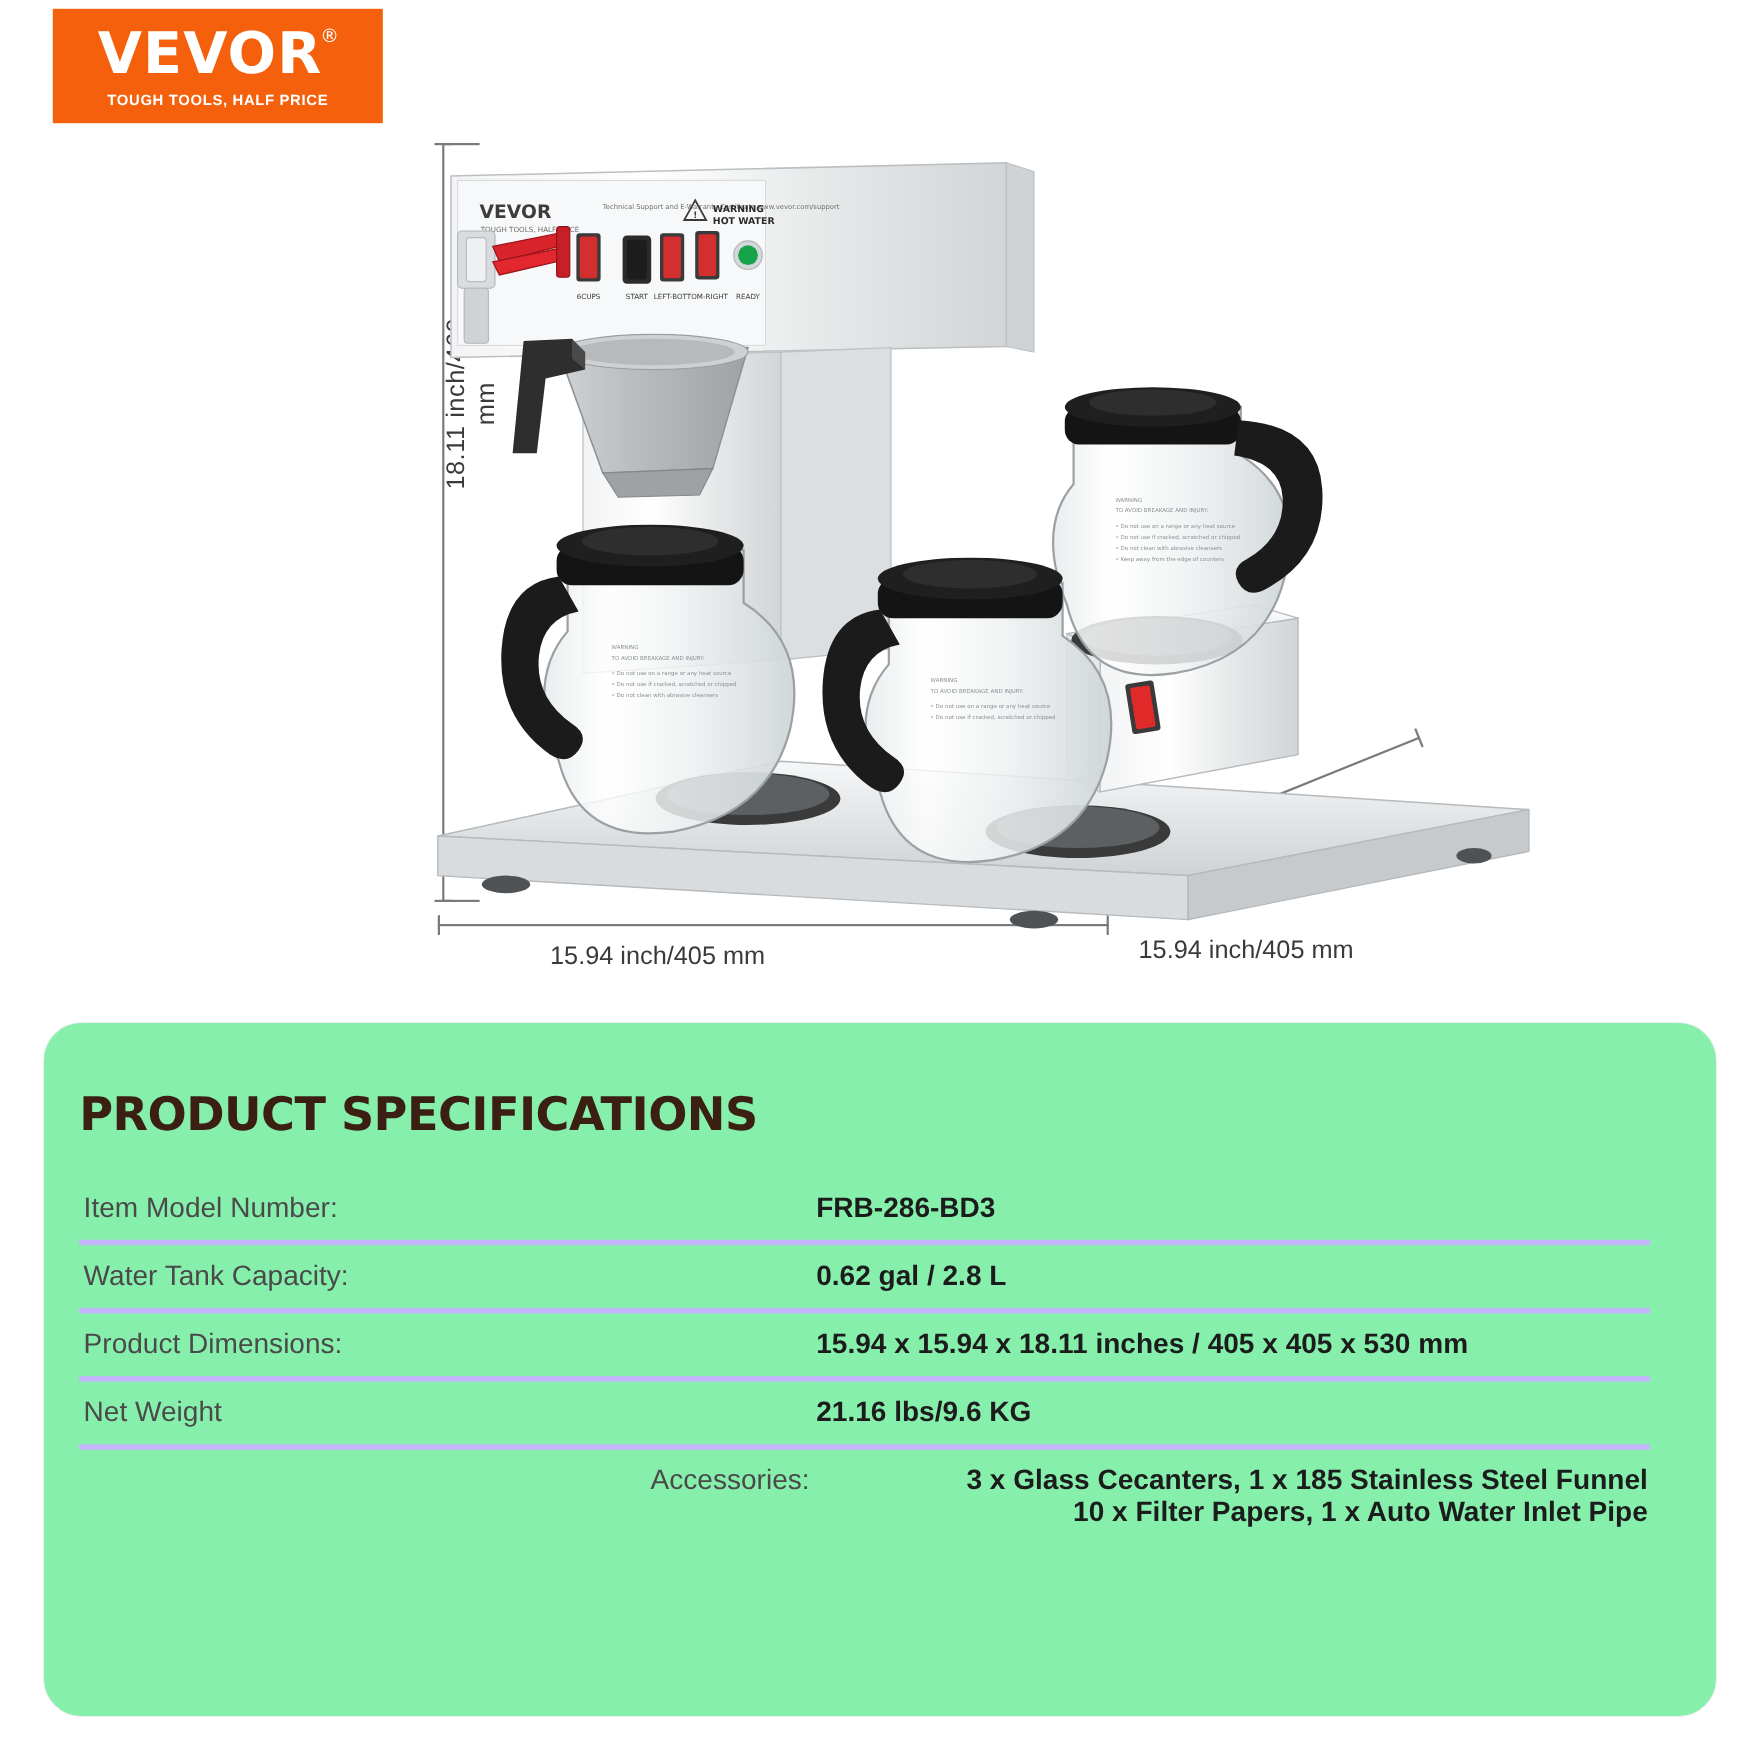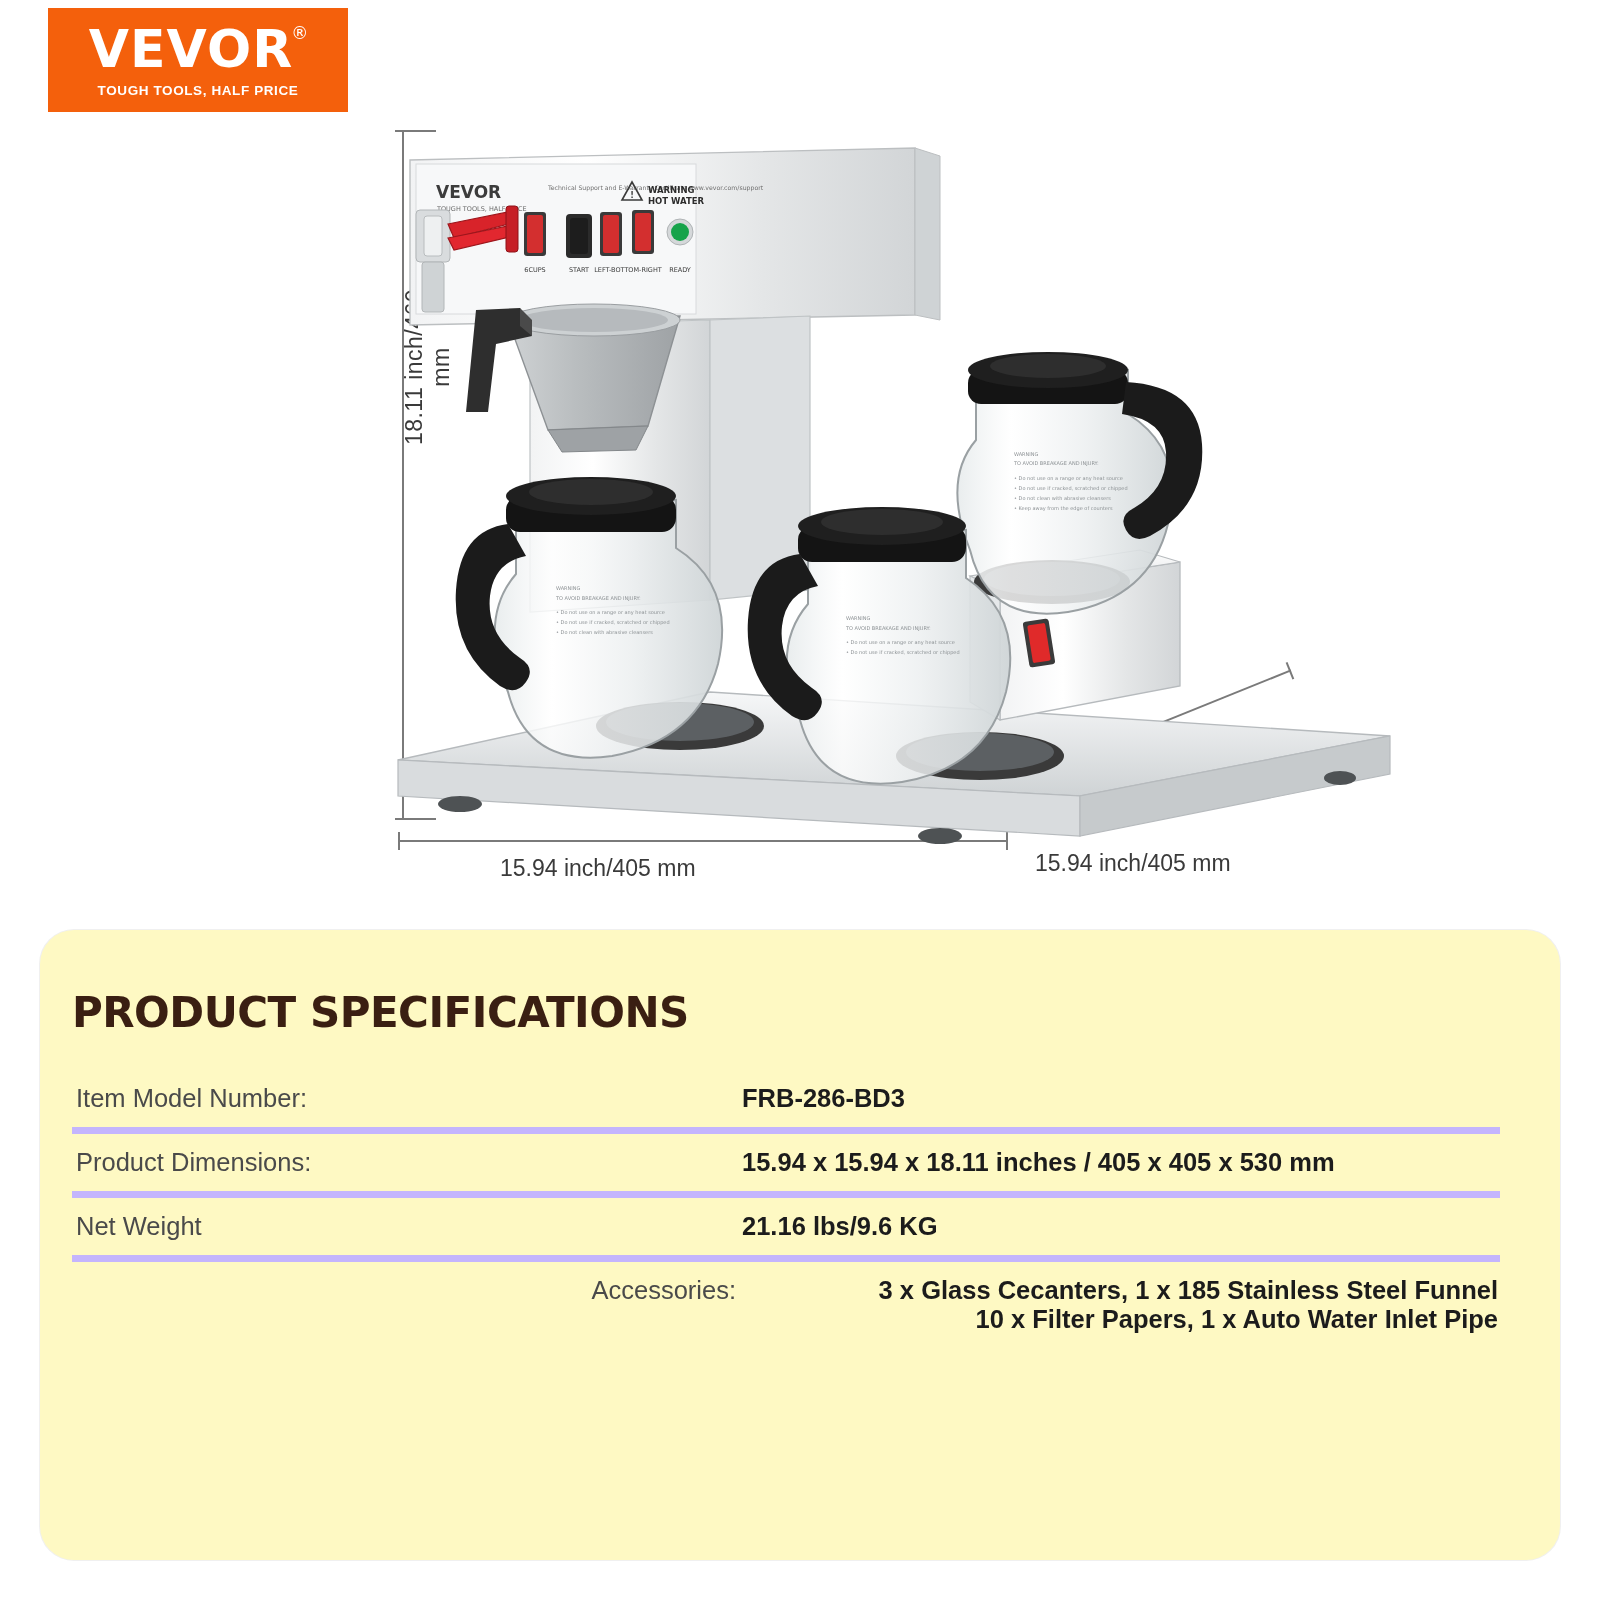--- a/index.html
+++ b/index.html
@@ -174,7 +174,7 @@
     top: 930px;
     width: 1520px;
     height: 630px;
-    background: #fef9c3;
+    background: #86efac;
     border-radius: 34px;
     box-shadow: 0 0 0 1px #f0f0f0;
     text-decoration: underline;

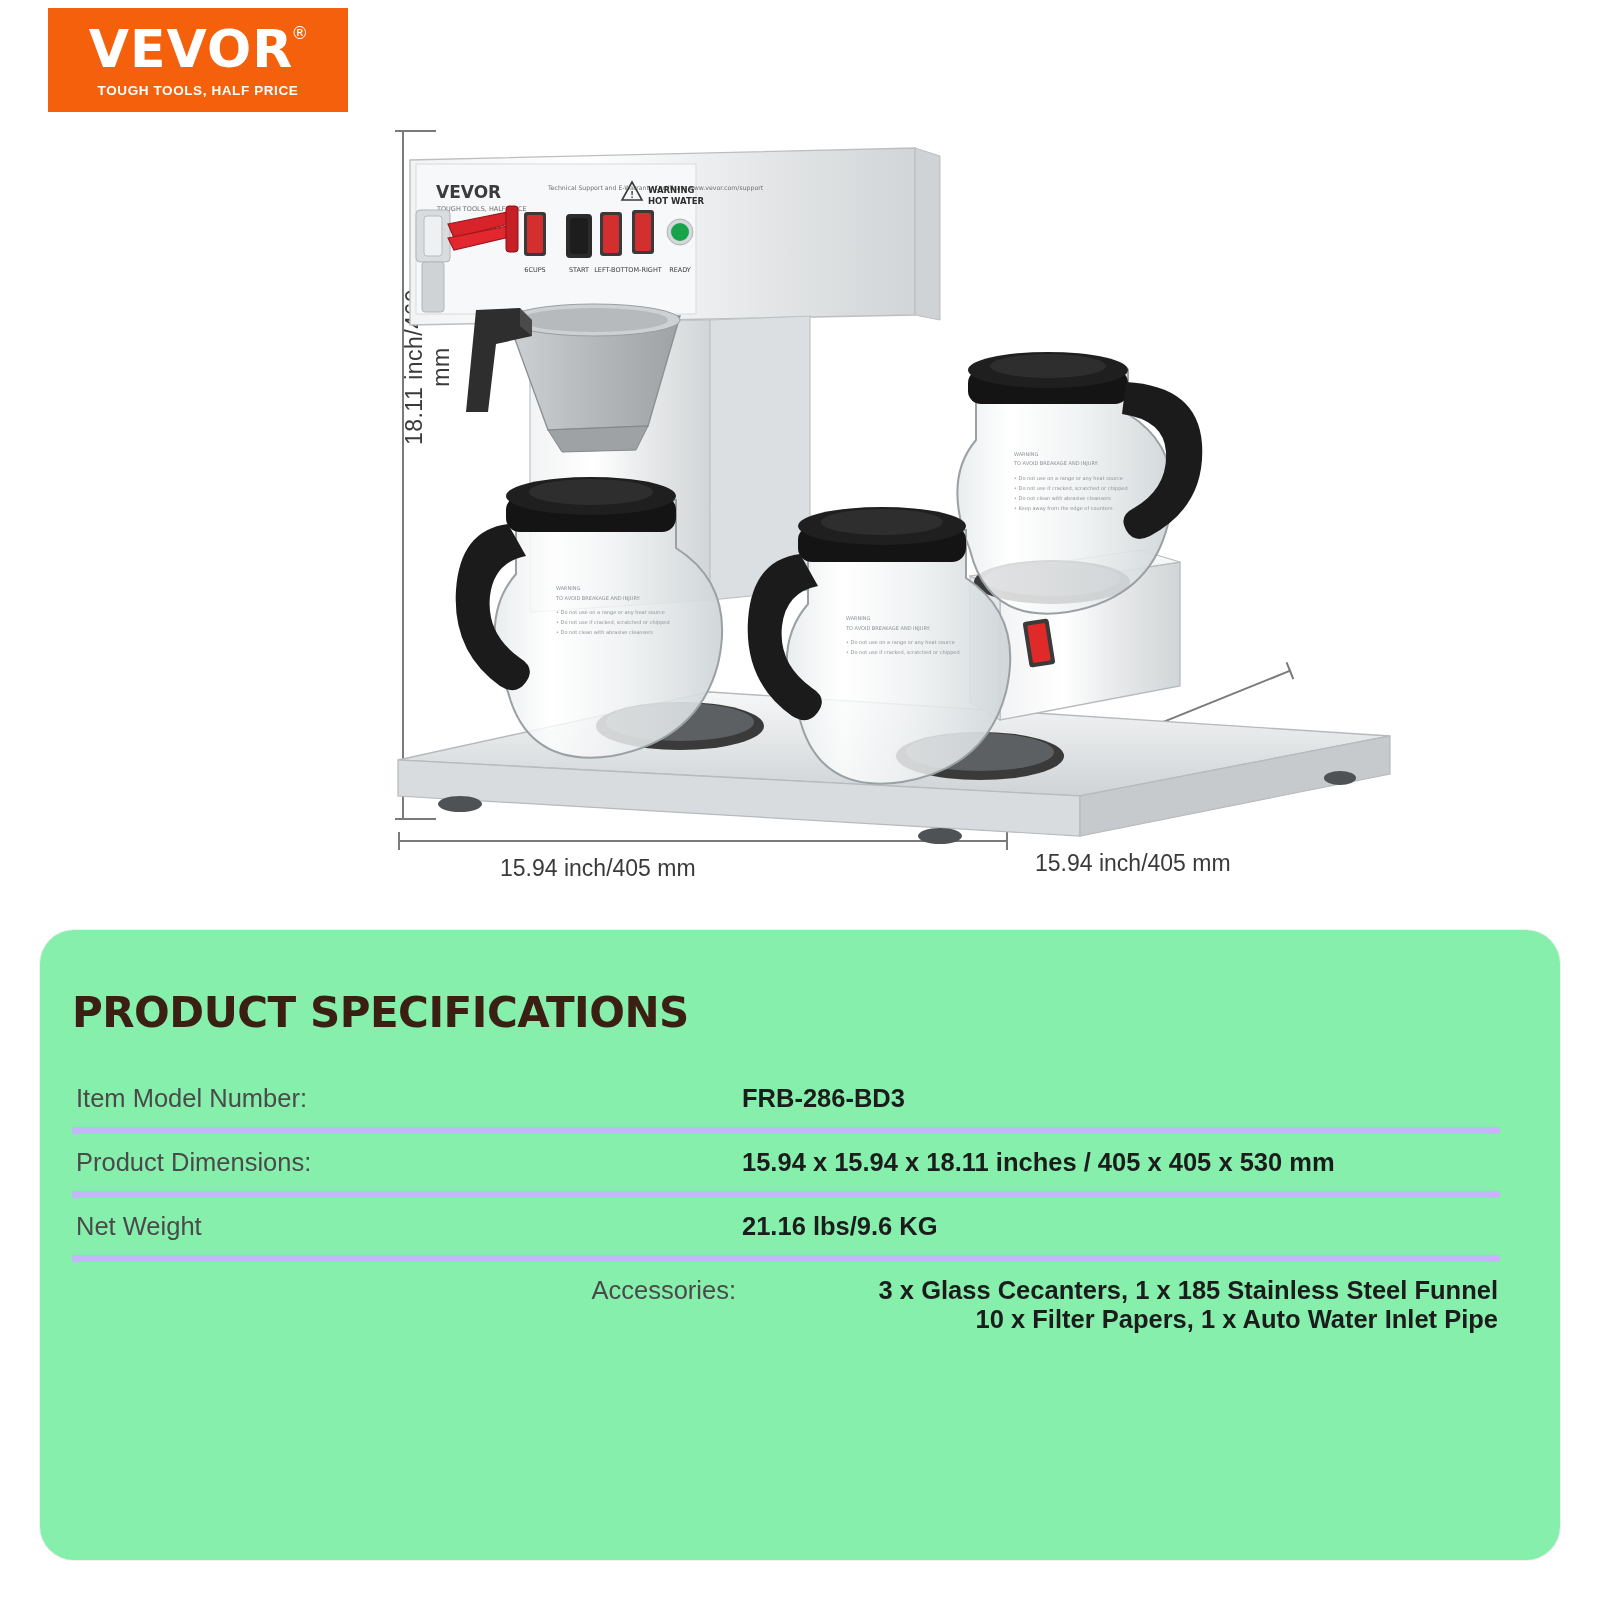--- a/index.html
+++ b/index.html
@@ -200,7 +200,7 @@
     padding: 14px 2px 14px 4px;
     font-size: 25.5px;
     vertical-align: top;
-    border-bottom: 7px solid #c4b5fd;
+    border-bottom: 5px solid #c4b5fd;
   }
   .spec-table tr:last-child td { border-bottom: none; text-align: right; }
   .spec-label {

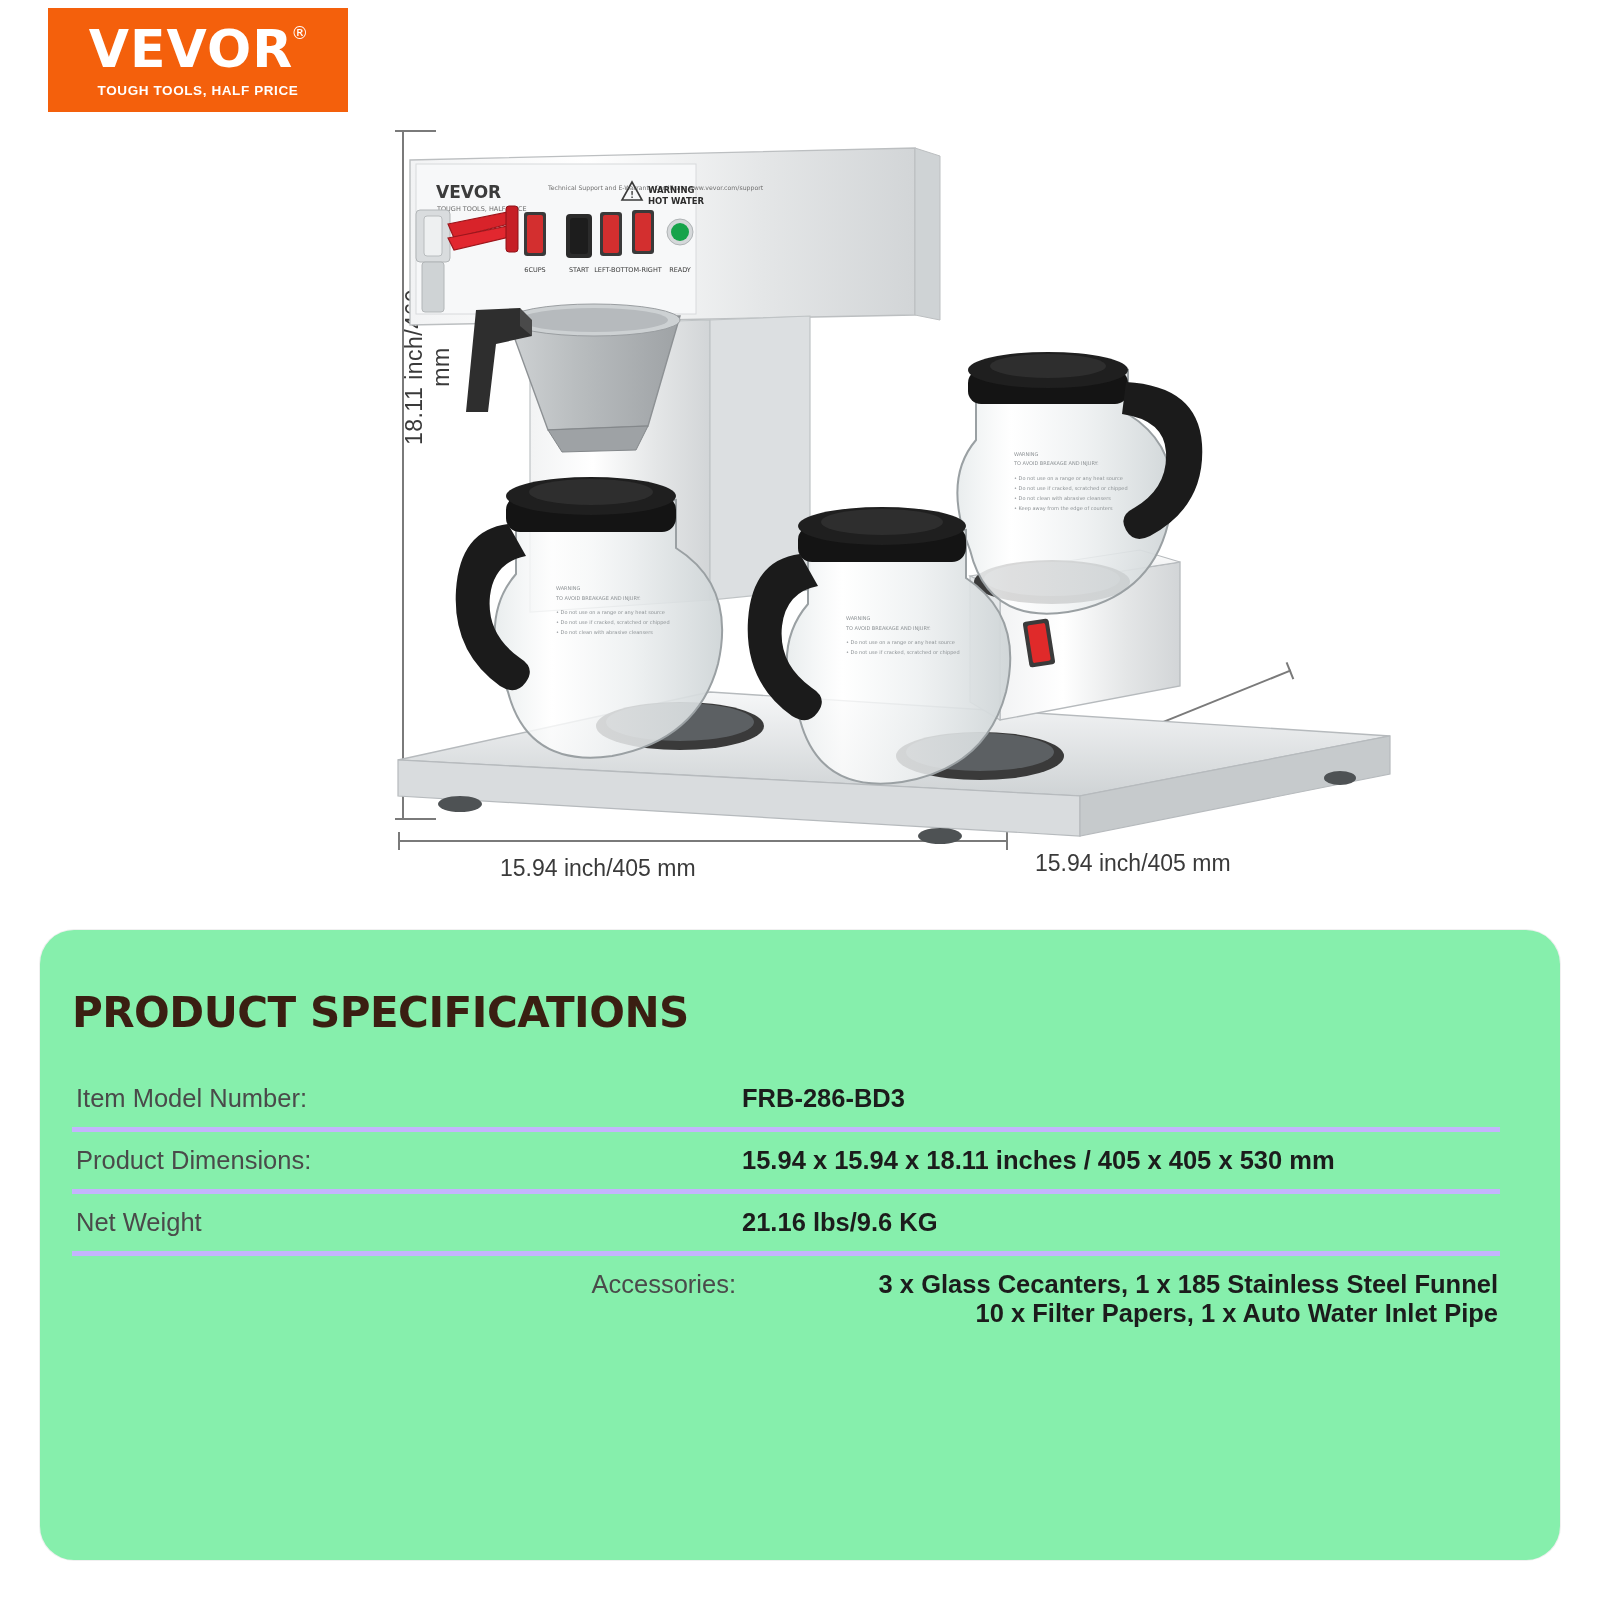--- a/index.html
+++ b/index.html
@@ -392,6 +392,10 @@
         <td class="spec-value">FRB-286-BD3</td>
       </tr>
       <tr>
+        <td class="spec-label">Water Tank Capacity:</td>
+        <td class="spec-value">0.62 gal / 2.8 L</td>
+      </tr>
+      <tr>
         <td class="spec-label">Product Dimensions:</td>
         <td class="spec-value">15.94 x 15.94 x 18.11 inches / 405 x 405 x 530 mm</td>
       </tr>

